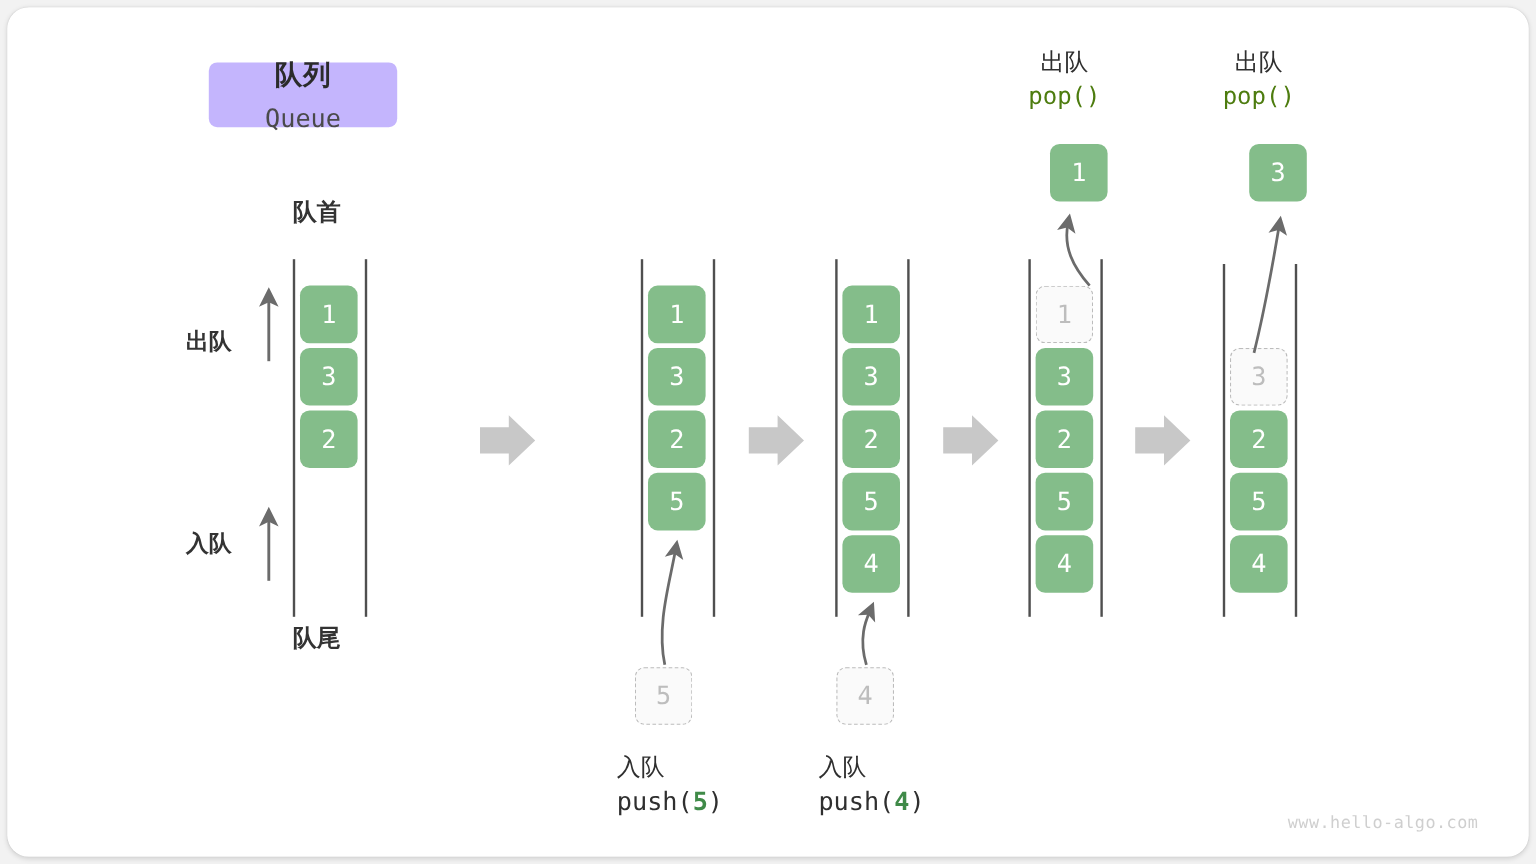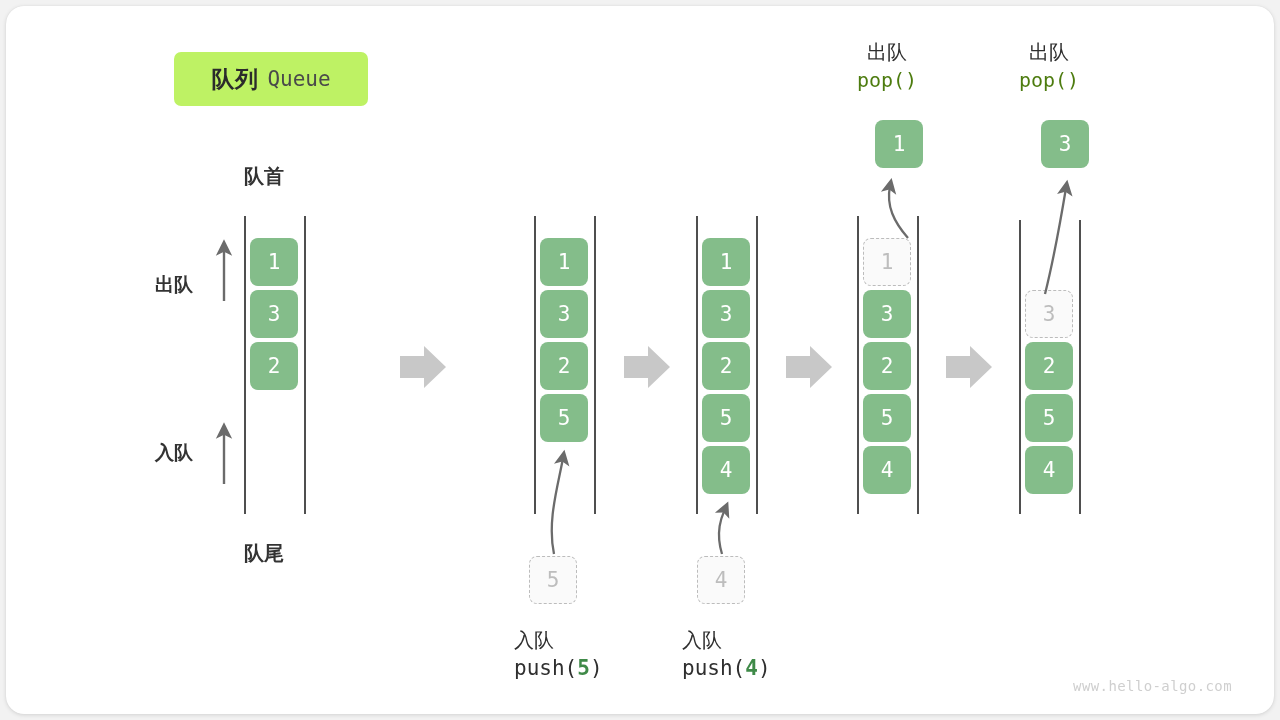--- a/index.html
+++ b/index.html
@@ -27,13 +27,14 @@
   .title-chip {
     position: absolute;
     left: 168px; top: 46px;
-    width: 194px; height: 54px;
-    background: #bef264;
+    width: 157px; height: 54px;
+    background: #c4b5fd;
     border-radius: 7px;
     display: flex;
     align-items: center;
     justify-content: center;
     gap: 9px;
+    flex-direction: column;
   }
   .title-cn {
     font-size: 23px;

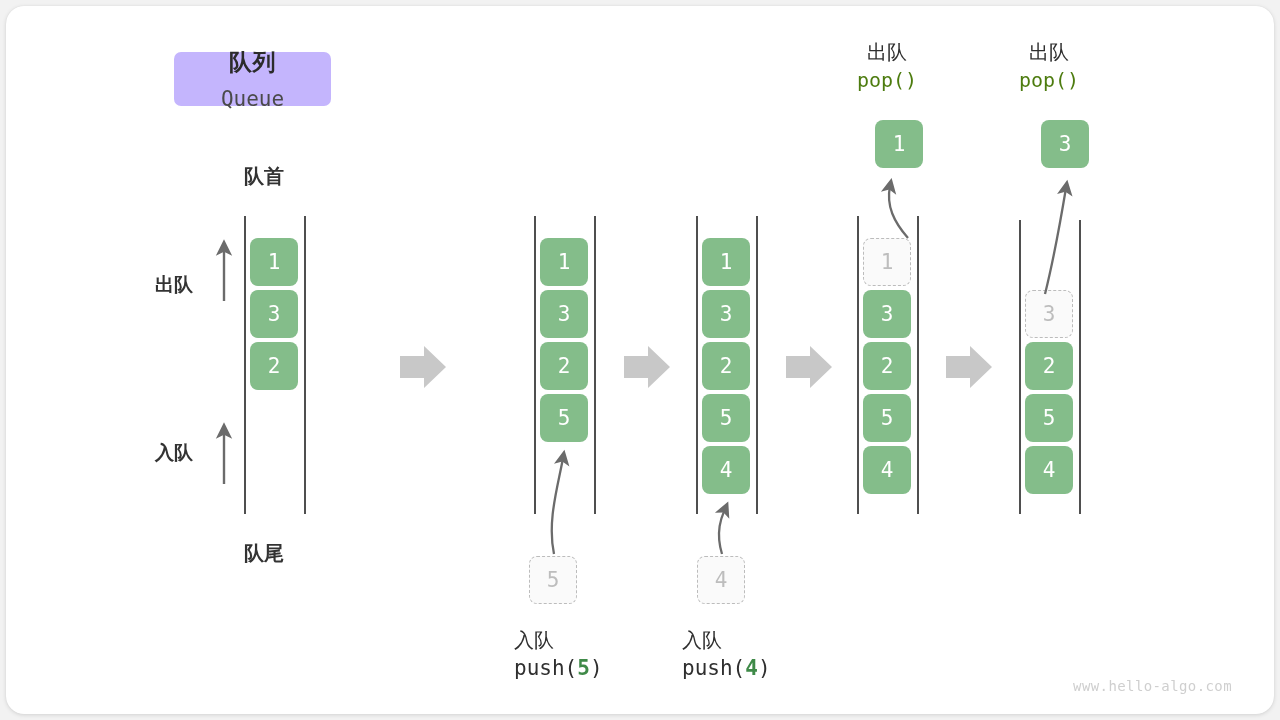--- a/index.html
+++ b/index.html
@@ -162,7 +162,7 @@
     </div>
 
     <div class="col-label" style="left:238px; top:157px;font-family:Liberation Mono, monospace;">队首</div>
-    <div class="col-label" style="left:238px; top:534px;">队尾</div>
+    <div class="col-label" style="left:238px; top:512px;">队尾</div>
 
     <div class="side-label" style="left:149px; top:266px;">出队</div>
     <div class="side-label" style="left:149px; top:434px;">入队</div>

